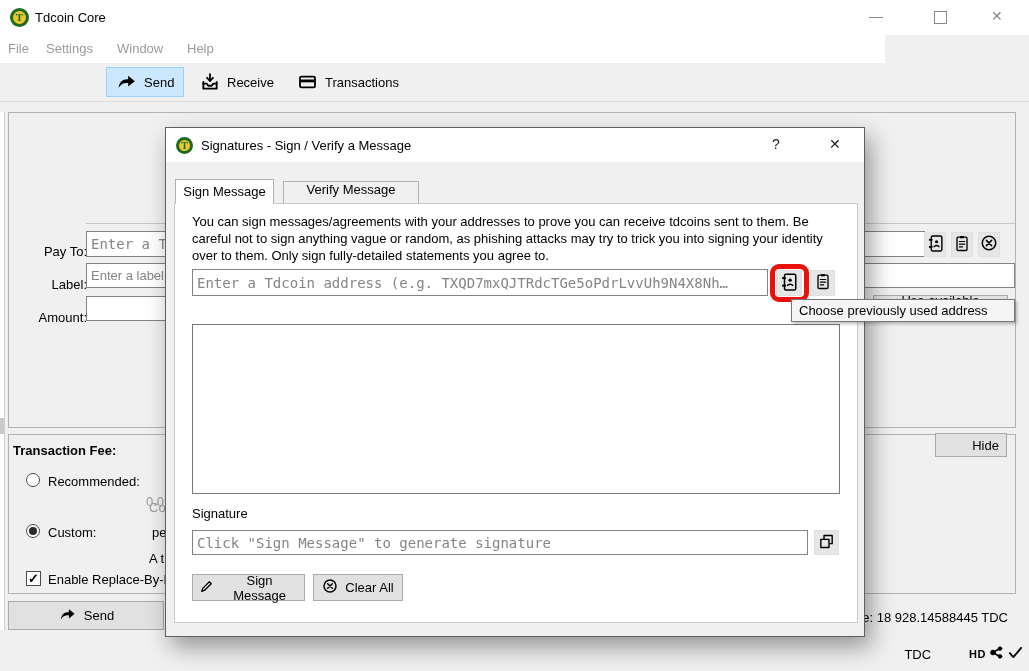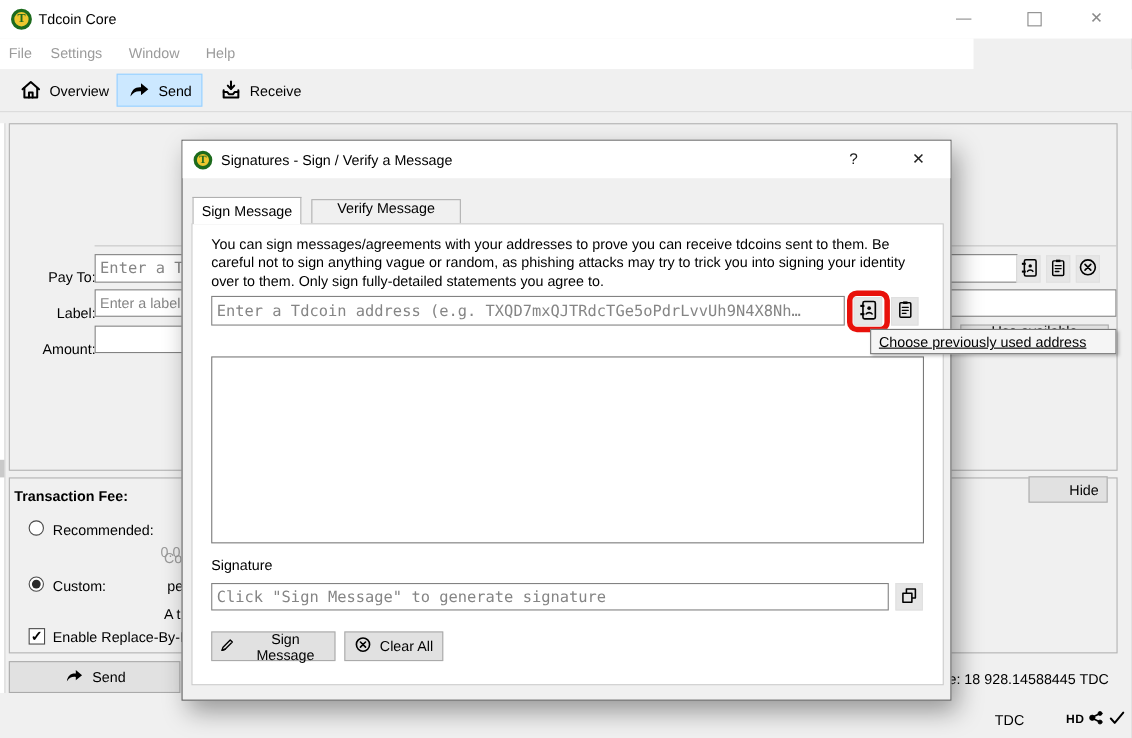--- a/index.html
+++ b/index.html
@@ -72,16 +72,6 @@
   </div>
 
   <div class="abs toolbar">
-    <div class="tb-btn" style="left:8px;">
-      <span>
-          <svg width="20" height="20" viewBox="0 0 24 24" fill="none" stroke="#000" stroke-width="2.2">
-            <path d="M3 11 L12 3 L21 11"></path>
-            <path d="M5 9.5 V20 H19 V9.5"></path>
-            <path d="M10 20 v-5.5 h4 V20"></path>
-          </svg>
-        </span>
-      <span>Overview</span>
-    </div>
     <div class="tb-btn active" style="left:106px;">
       <span>
           <svg width="21" height="20" viewBox="0 0 24 24" fill="#000">

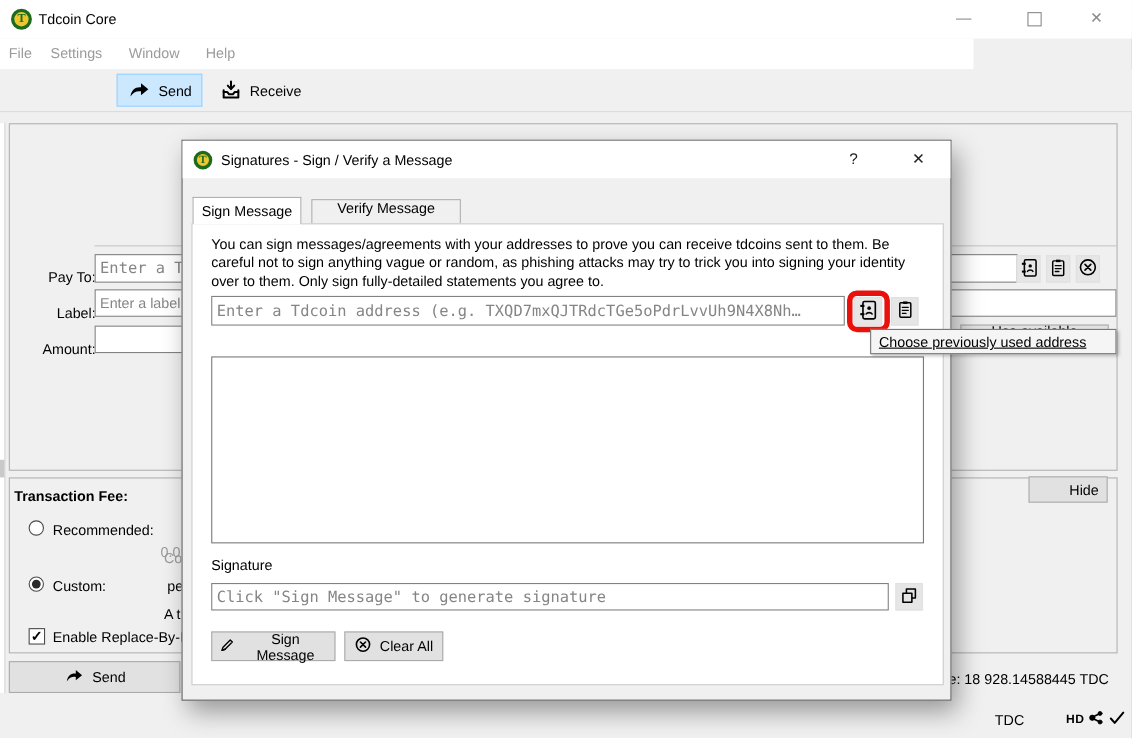--- a/index.html
+++ b/index.html
@@ -91,6 +91,15 @@
         </span>
       <span>Receive</span>
     </div>
+    <div class="tb-btn" style="left:287px;">
+      <span>
+          <svg width="21" height="20" viewBox="0 0 24 24" fill="none" stroke="#000" stroke-width="2.2">
+            <rect x="3" y="5.5" width="18" height="13" rx="1.8"></rect>
+            <rect x="3.6" y="9" width="16.8" height="3.4" fill="#000" stroke="none"></rect>
+          </svg>
+        </span>
+      <span>Transactions</span>
+    </div>
   </div>
 
   <div class="abs" style="left:0;top:112px;width:4px;height:518px;background:#fff;border-right:1px solid #cfcfcf;"></div>

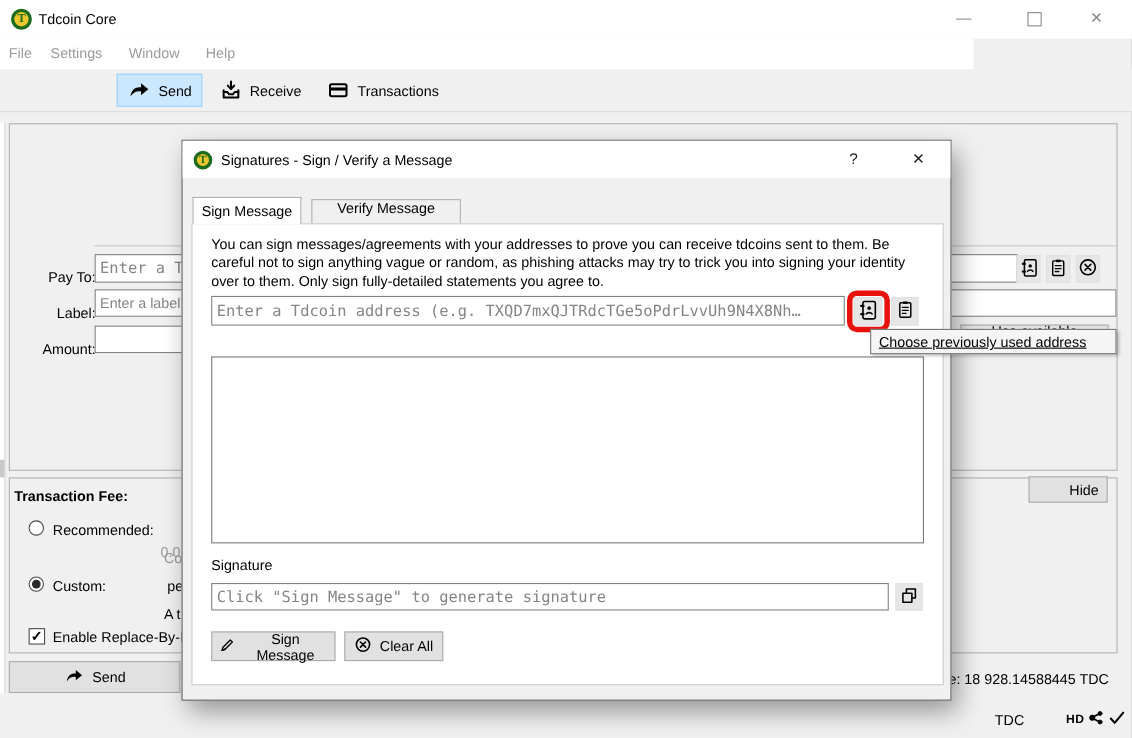--- a/index.html
+++ b/index.html
@@ -44,7 +44,7 @@
   .pane{position:absolute;left:8px;top:75px;width:684px;height:420px;background:#fff;border:1px solid #c9c9c9;box-sizing:border-box;z-index:2;}
   .desc{position:absolute;left:17px;top:9px;width:650px;line-height:17px;}
   .red-ring{position:absolute;box-sizing:border-box;border:5px solid #e8110b;border-radius:9px;background:transparent;z-index:6;pointer-events:none;}
-  .tooltip{position:absolute;left:791px;top:299px;width:224px;height:23px;box-sizing:border-box;background:#f5f5f5;border:1px solid #787878;z-index:60;font-size:13px;display:flex;align-items:center;padding:0 7px;white-space:nowrap;box-shadow:2px 2px 3px rgba(0,0,0,.25);text-decoration:underline;}
+  .tooltip{position:absolute;left:791px;top:299px;width:224px;height:23px;box-sizing:border-box;background:#f5f5f5;border:1px solid #787878;z-index:60;font-size:13px;display:flex;align-items:center;padding:0 7px;white-space:nowrap;box-shadow:2px 2px 3px rgba(0,0,0,.25);}
   textarea.msg{position:absolute;box-sizing:border-box;border:1px solid #7a7a7a;background:#fff;resize:none;outline:none;}
   
   .statusbar{position:absolute;right:5px;top:642px;height:24px;display:flex;align-items:center;gap:2px;}

